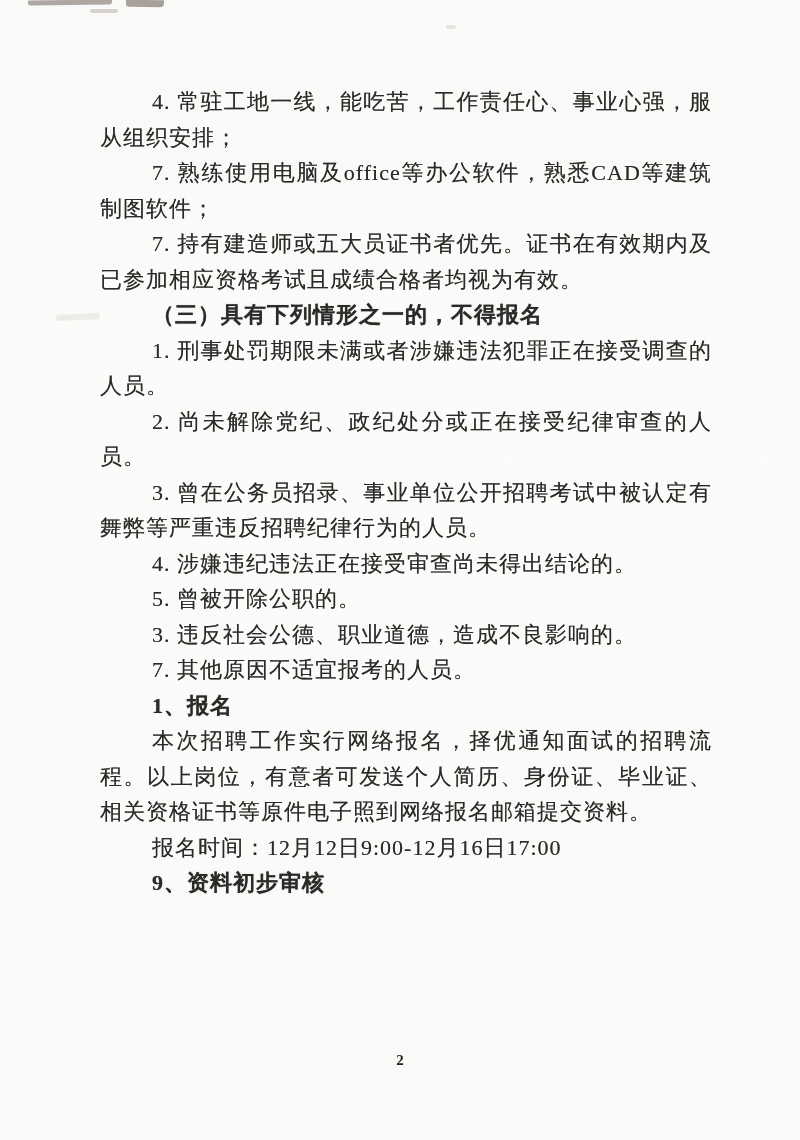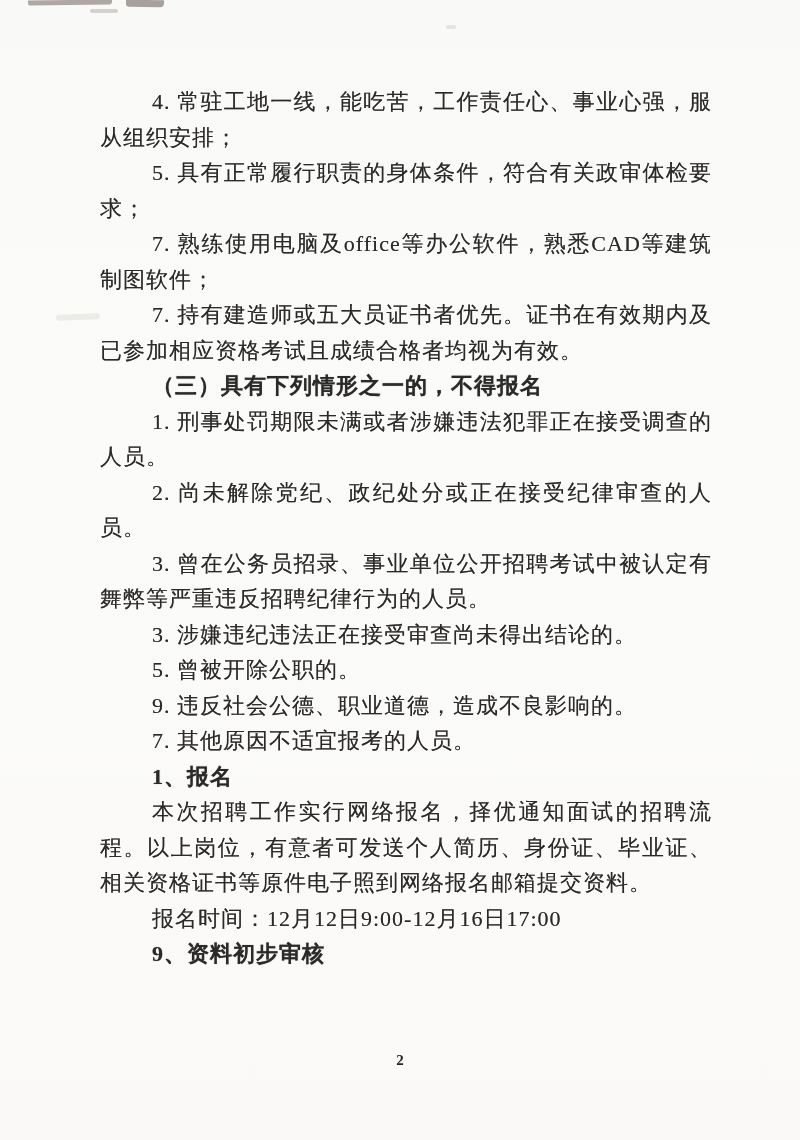--- a/index.html
+++ b/index.html
@@ -99,7 +99,6 @@
 
   <main class="doc-body">
       <p class="para">4. 常驻工地一线，能吃苦，工作责任心、事业心强，服从组织安排；</p>
-      <p class="para">5. 具有正常履行职责的身体条件，符合有关政审体检要求；</p>
       <p class="para">7. 熟练使用电脑及office等办公软件，熟悉CAD等建筑制图软件；</p>
       <p class="para">7. 持有建造师或五大员证书者优先。证书在有效期内及已参加相应资格考试且成绩合格者均视为有效。</p>
       <p class="para bold">（三）具有下列情形之一的，不得报名</p>

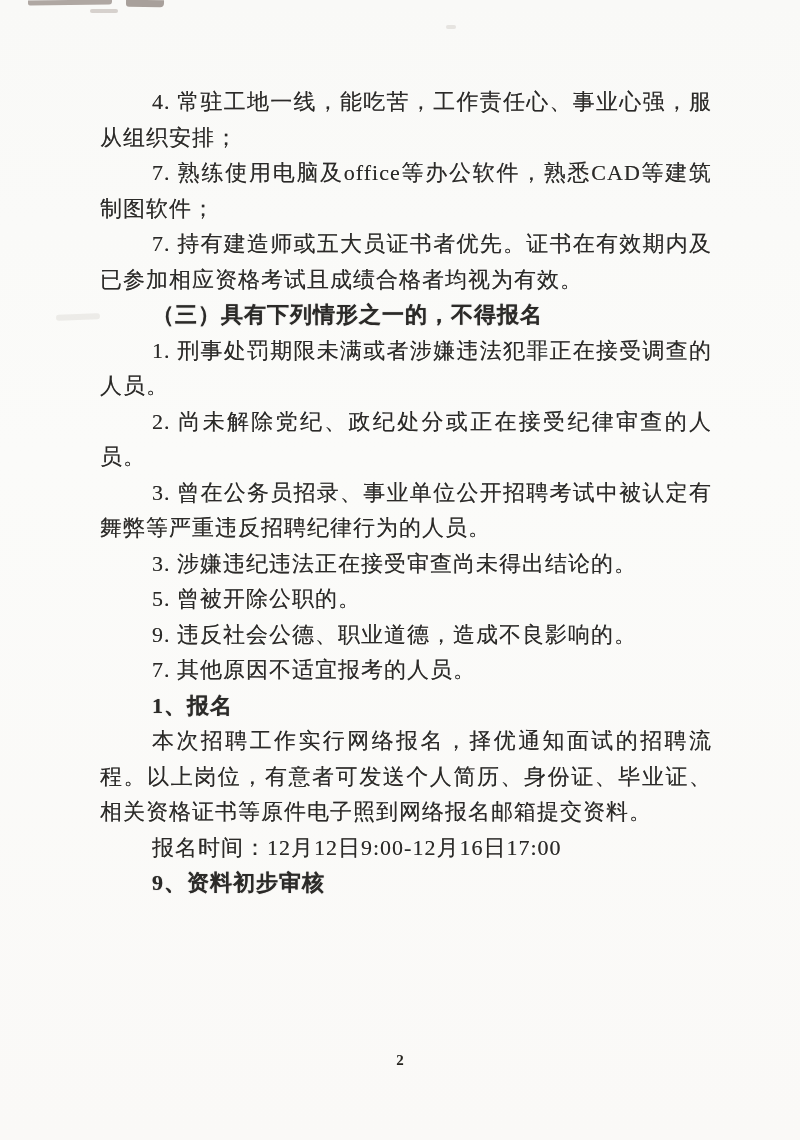--- a/index.html
+++ b/index.html
@@ -105,7 +105,7 @@
       <p class="para">1. 刑事处罚期限未满或者涉嫌违法犯罪正在接受调查的人员。</p>
       <p class="para">2. 尚未解除党纪、政纪处分或正在接受纪律审查的人员。</p>
       <p class="para">3. 曾在公务员招录、事业单位公开招聘考试中被认定有舞弊等严重违反招聘纪律行为的人员。</p>
-      <p class="para">3. 涉嫌违纪违法正在接受审查尚未得出结论的。</p>
+      <p class="para">4. 涉嫌违纪违法正在接受审查尚未得出结论的。</p>
       <p class="para">5. 曾被开除公职的。</p>
       <p class="para">9. 违反社会公德、职业道德，造成不良影响的。</p>
       <p class="para">7. 其他原因不适宜报考的人员。</p>

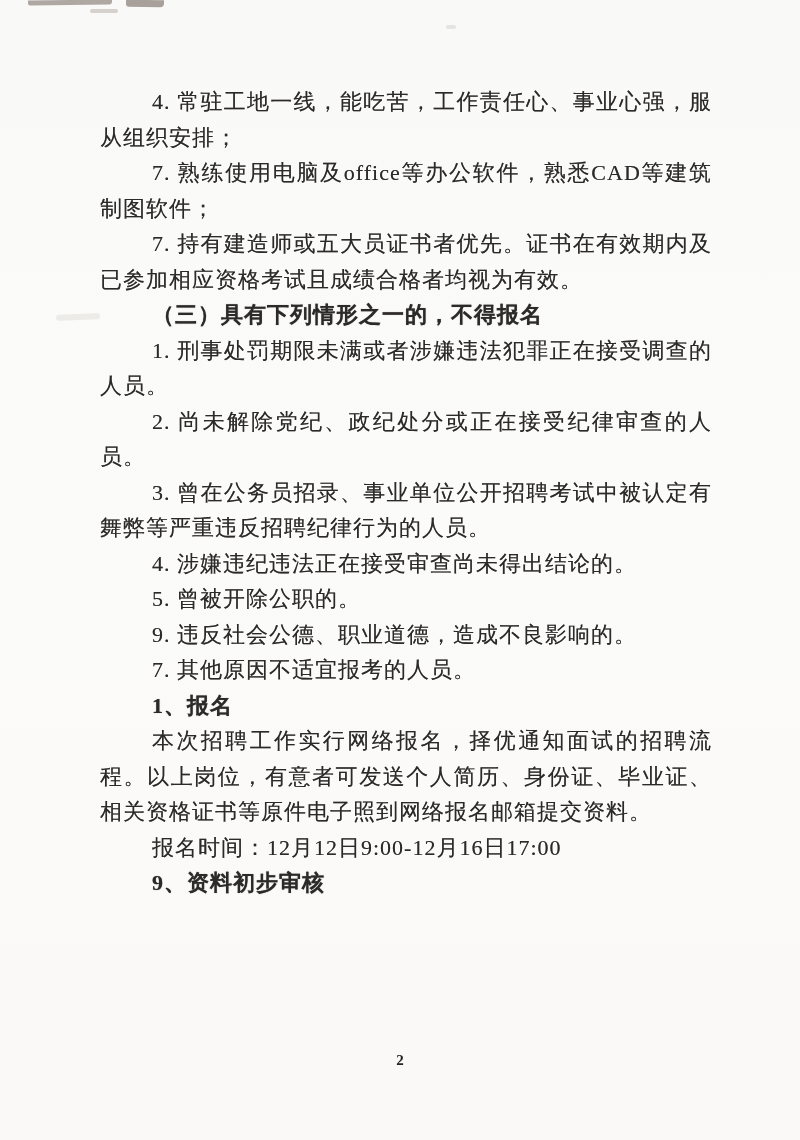--- a/index.html
+++ b/index.html
@@ -107,7 +107,7 @@
       <p class="para">3. 曾在公务员招录、事业单位公开招聘考试中被认定有舞弊等严重违反招聘纪律行为的人员。</p>
       <p class="para">4. 涉嫌违纪违法正在接受审查尚未得出结论的。</p>
       <p class="para">5. 曾被开除公职的。</p>
-      <p class="para">9. 违反社会公德、职业道德，造成不良影响的。</p>
+      <p class="para">3. 违反社会公德、职业道德，造成不良影响的。</p>
       <p class="para">7. 其他原因不适宜报考的人员。</p>
       <p class="para bold">1、报名</p>
       <p class="para">本次招聘工作实行网络报名，择优通知面试的招聘流程。以上岗位，有意者可发送个人简历、身份证、毕业证、相关资格证书等原件电子照到网络报名邮箱提交资料。</p>

